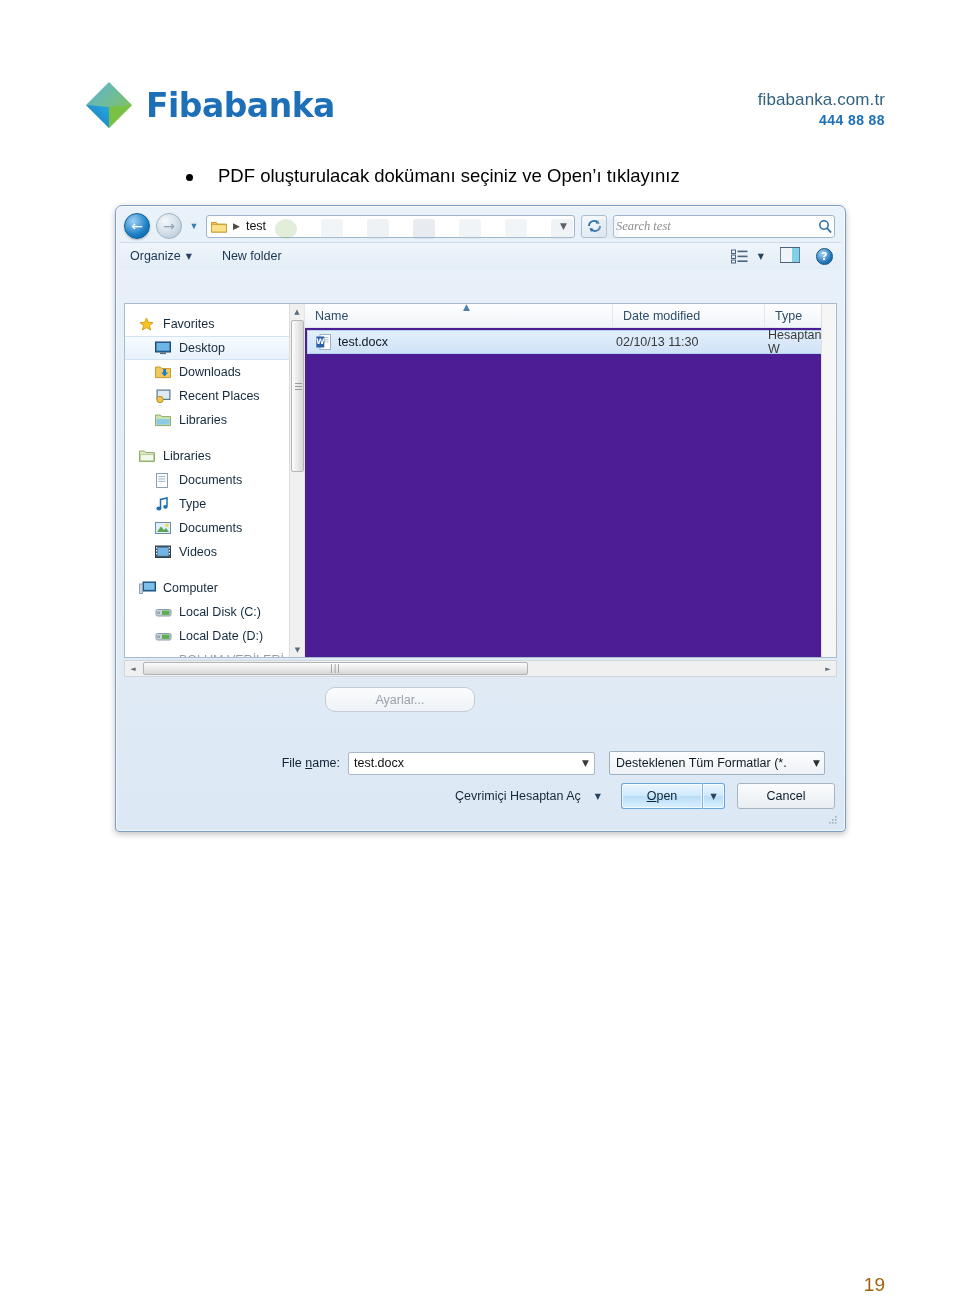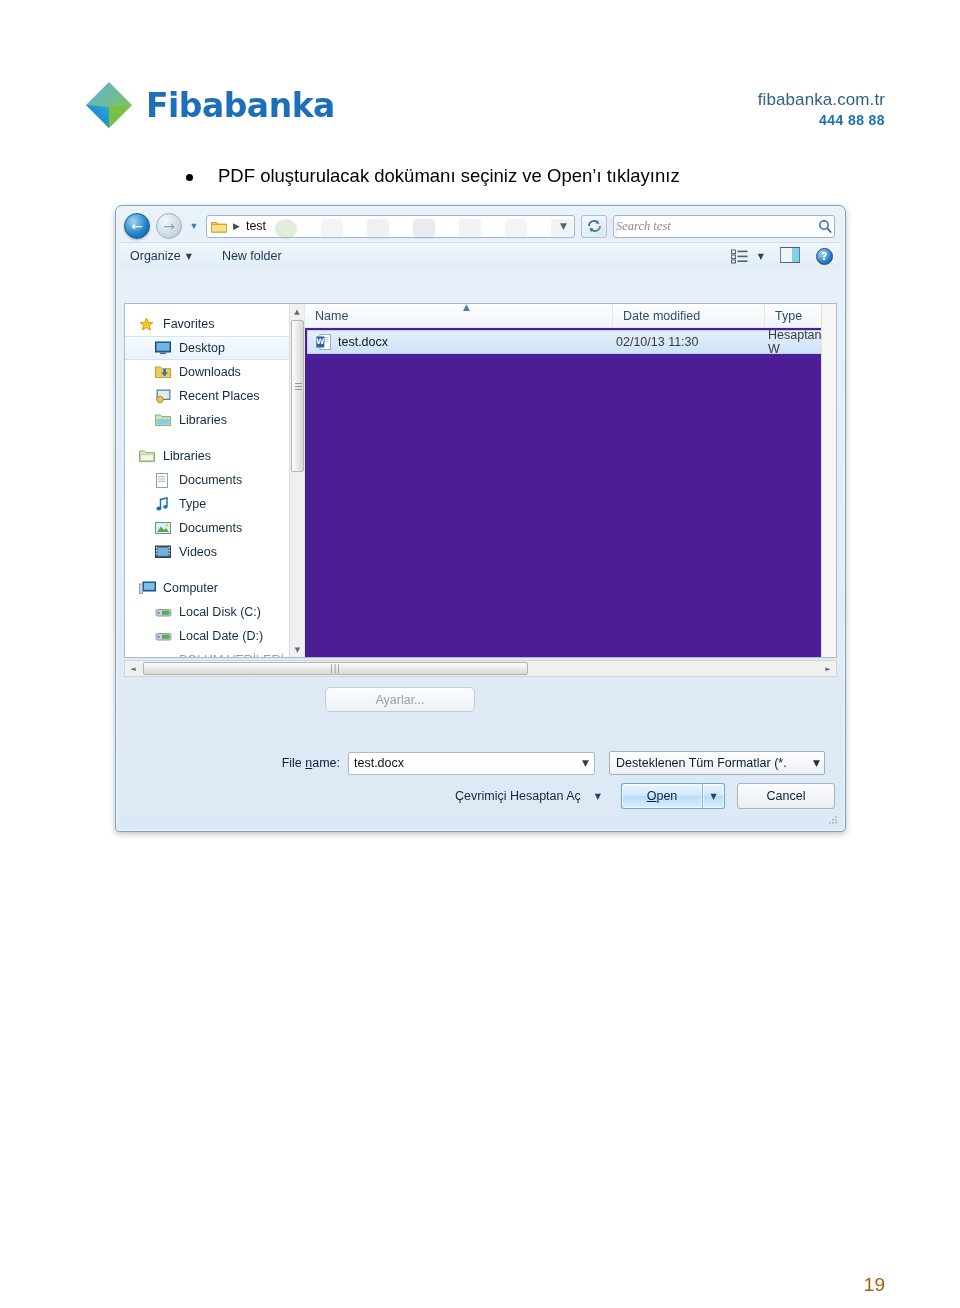--- a/index.html
+++ b/index.html
@@ -150,7 +150,7 @@
 
   
   .settings-btn { position:absolute; left:205px; top:477px; width:150px; height:25px;
-                  background:linear-gradient(180deg,#fbfcfd,#eef2f6); border:1px solid #c3ccd5; border-radius:5px;
+                  background:linear-gradient(180deg,#fbfcfd,#eef2f6); border:1px solid #c3ccd5; border-radius:10px;
                   display:flex; align-items:center; justify-content:center; font-size:12.5px; color:#9aa3ab; }
 
   .filename-row { position:absolute; left:0; right:4px; top:540px; height:26px; display:flex; align-items:center; }

